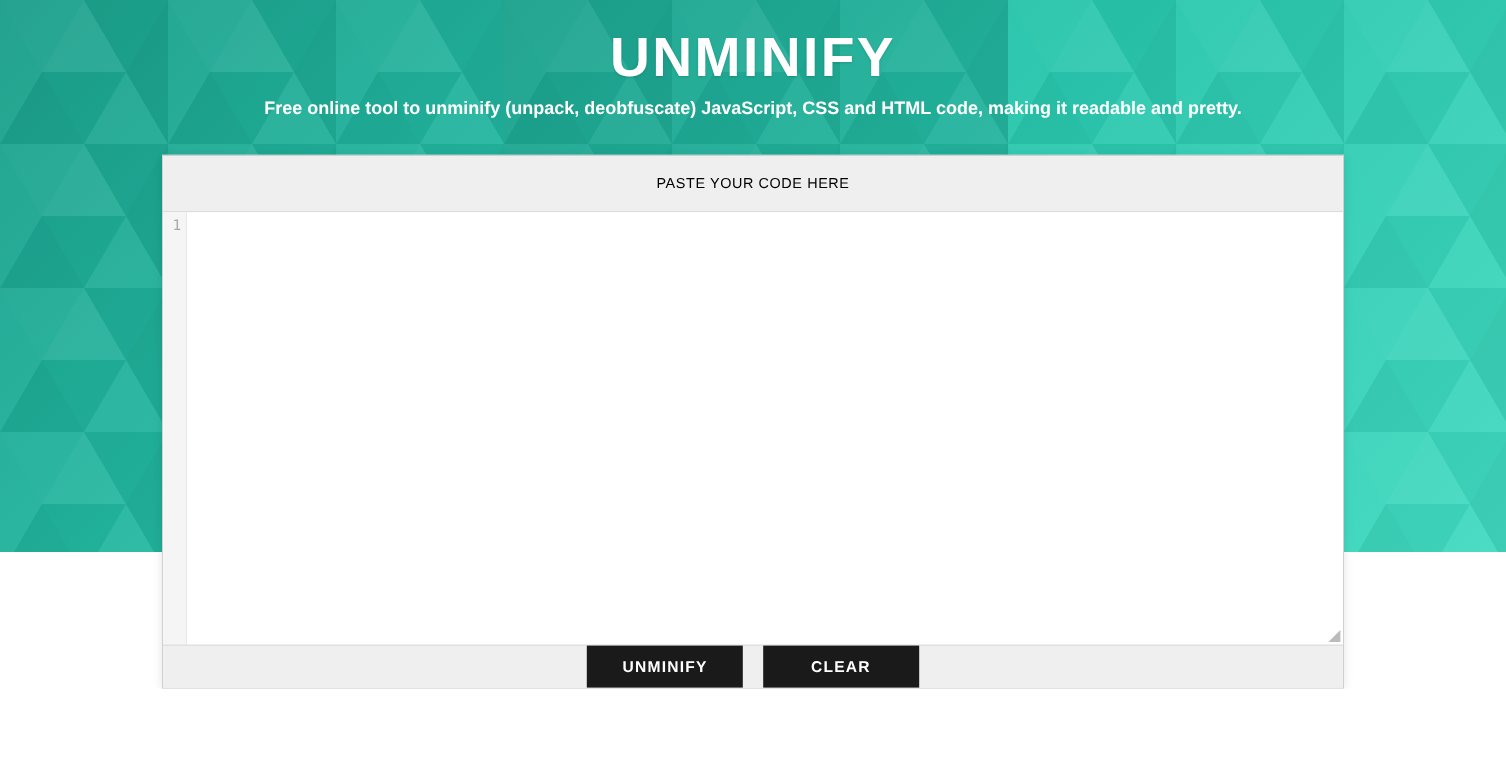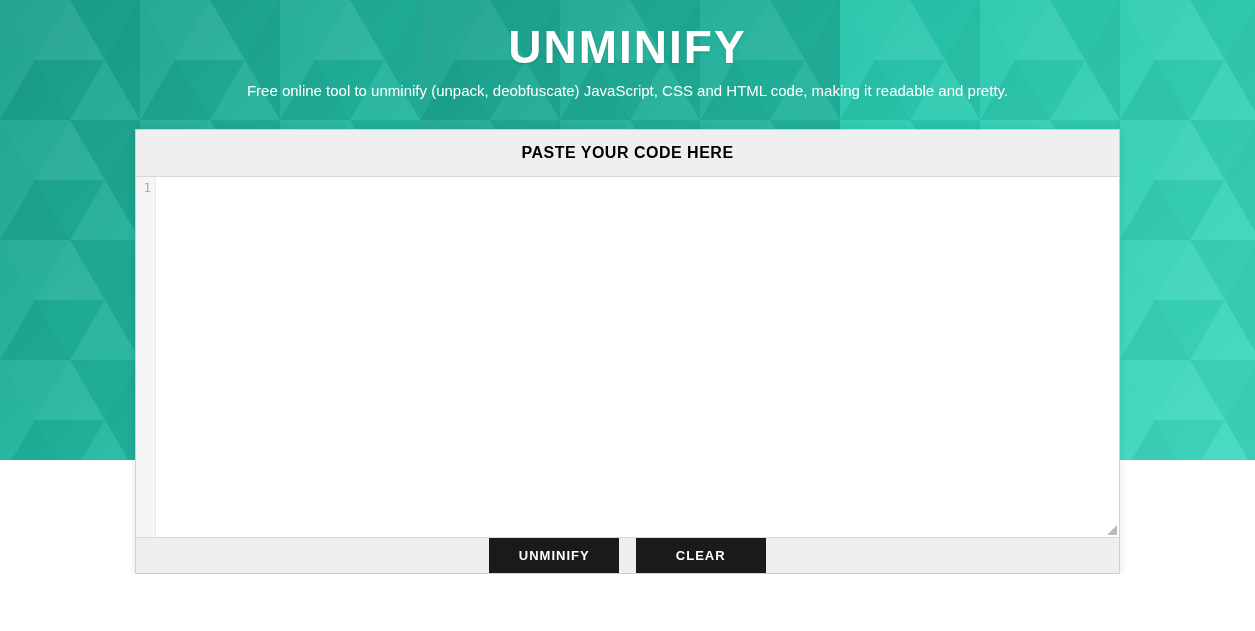--- a/index.html
+++ b/index.html
@@ -57,7 +57,7 @@
     .page-subtitle {
       color: #ffffff;
       font-size: 15px;
-      font-weight: normal;
+      font-weight: bold;
     }
     
     .editor-container {

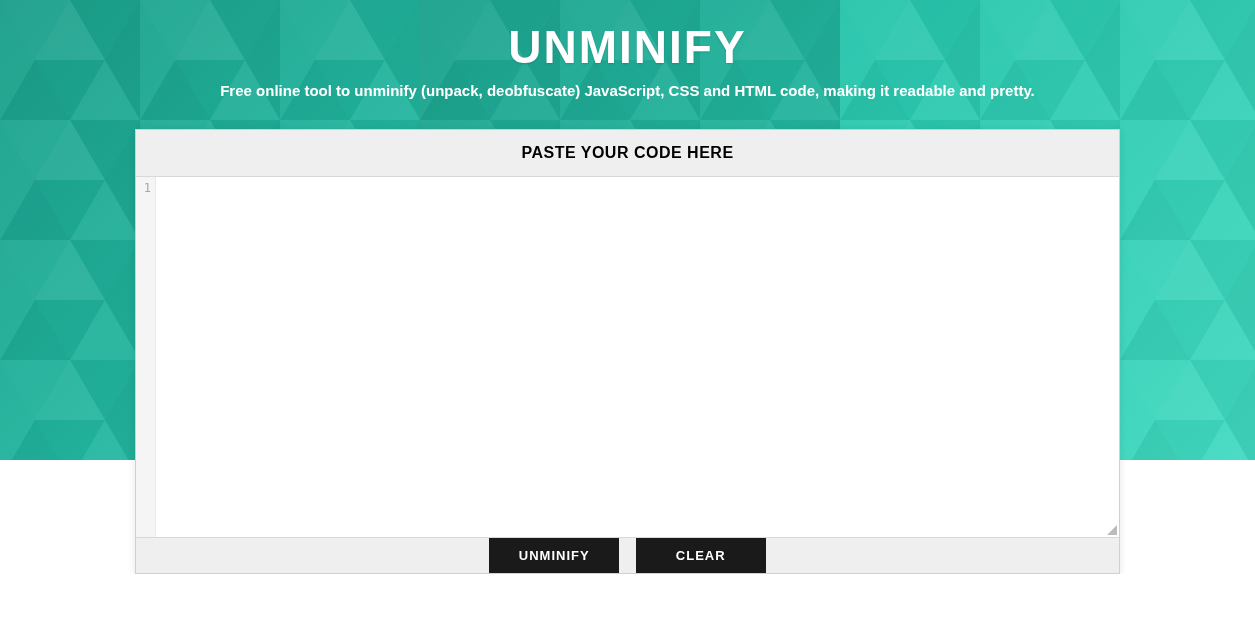--- a/index.html
+++ b/index.html
@@ -76,8 +76,8 @@
     }
     
     .editor-header-label {
-      font-size: 16px;
-      font-weight: bold;
+      font-size: 12px;
+      font-weight: normal;
       letter-spacing: 0.5px;
       color: #000000;
     }

